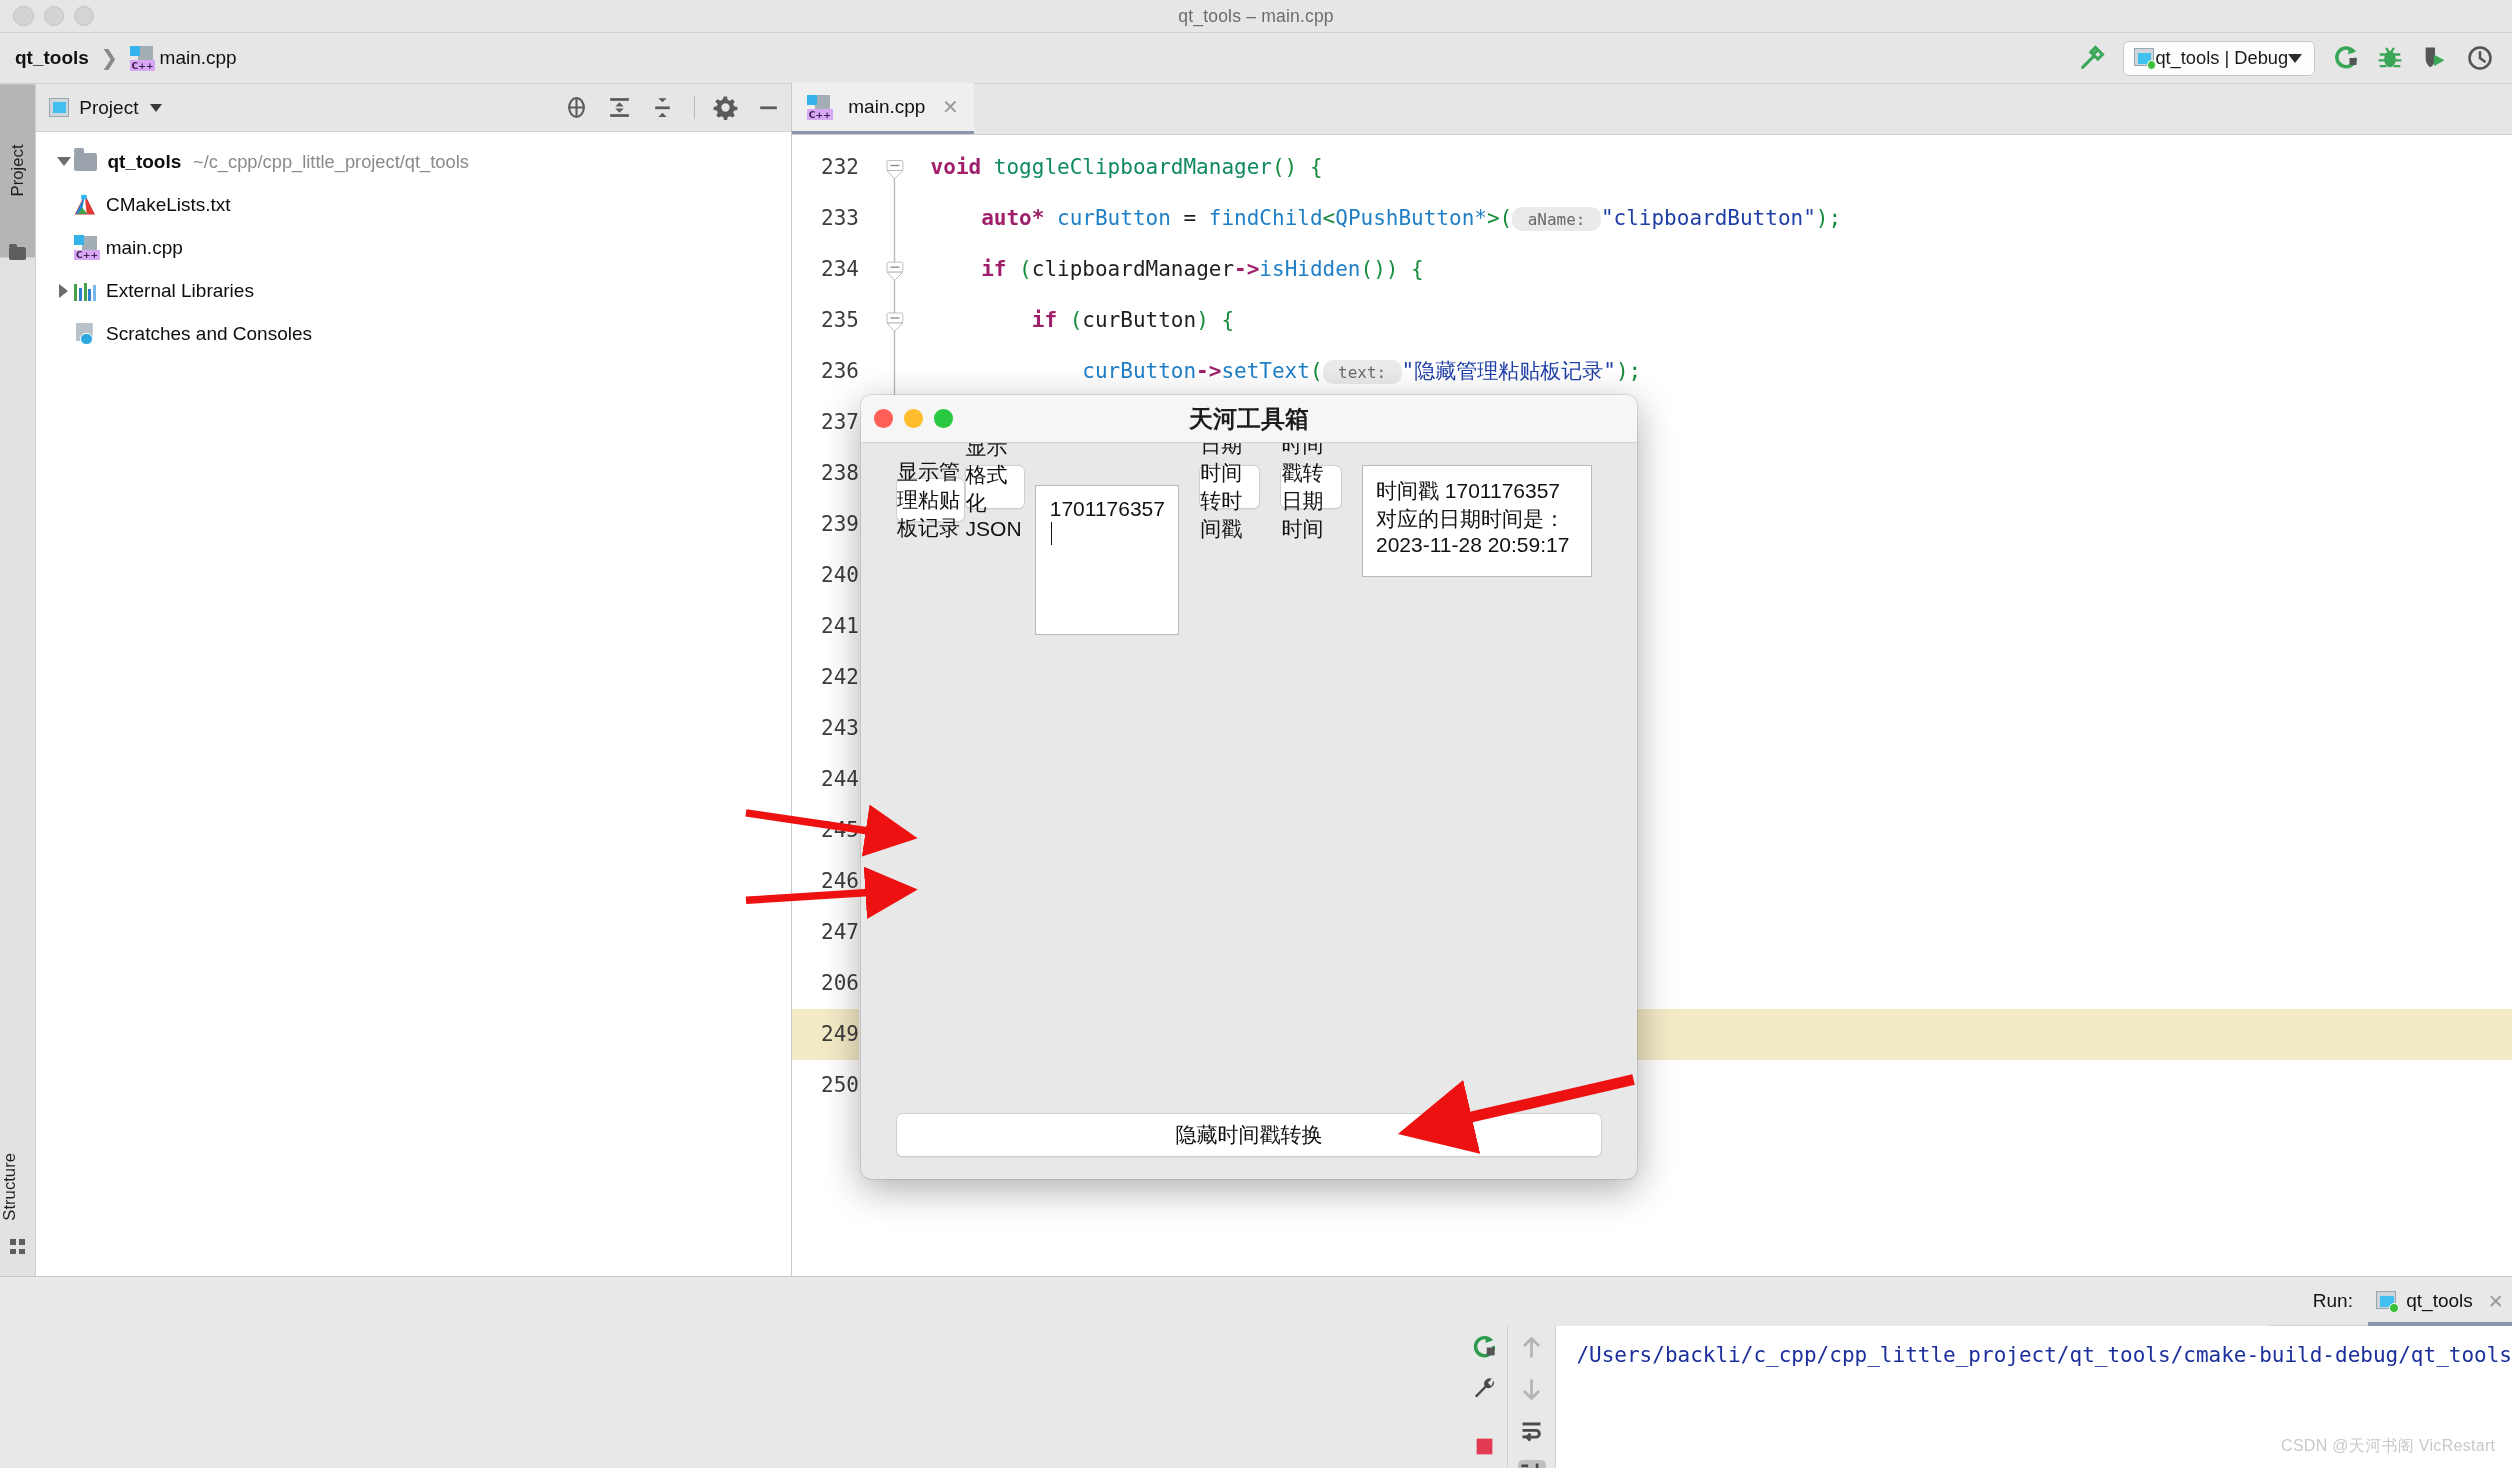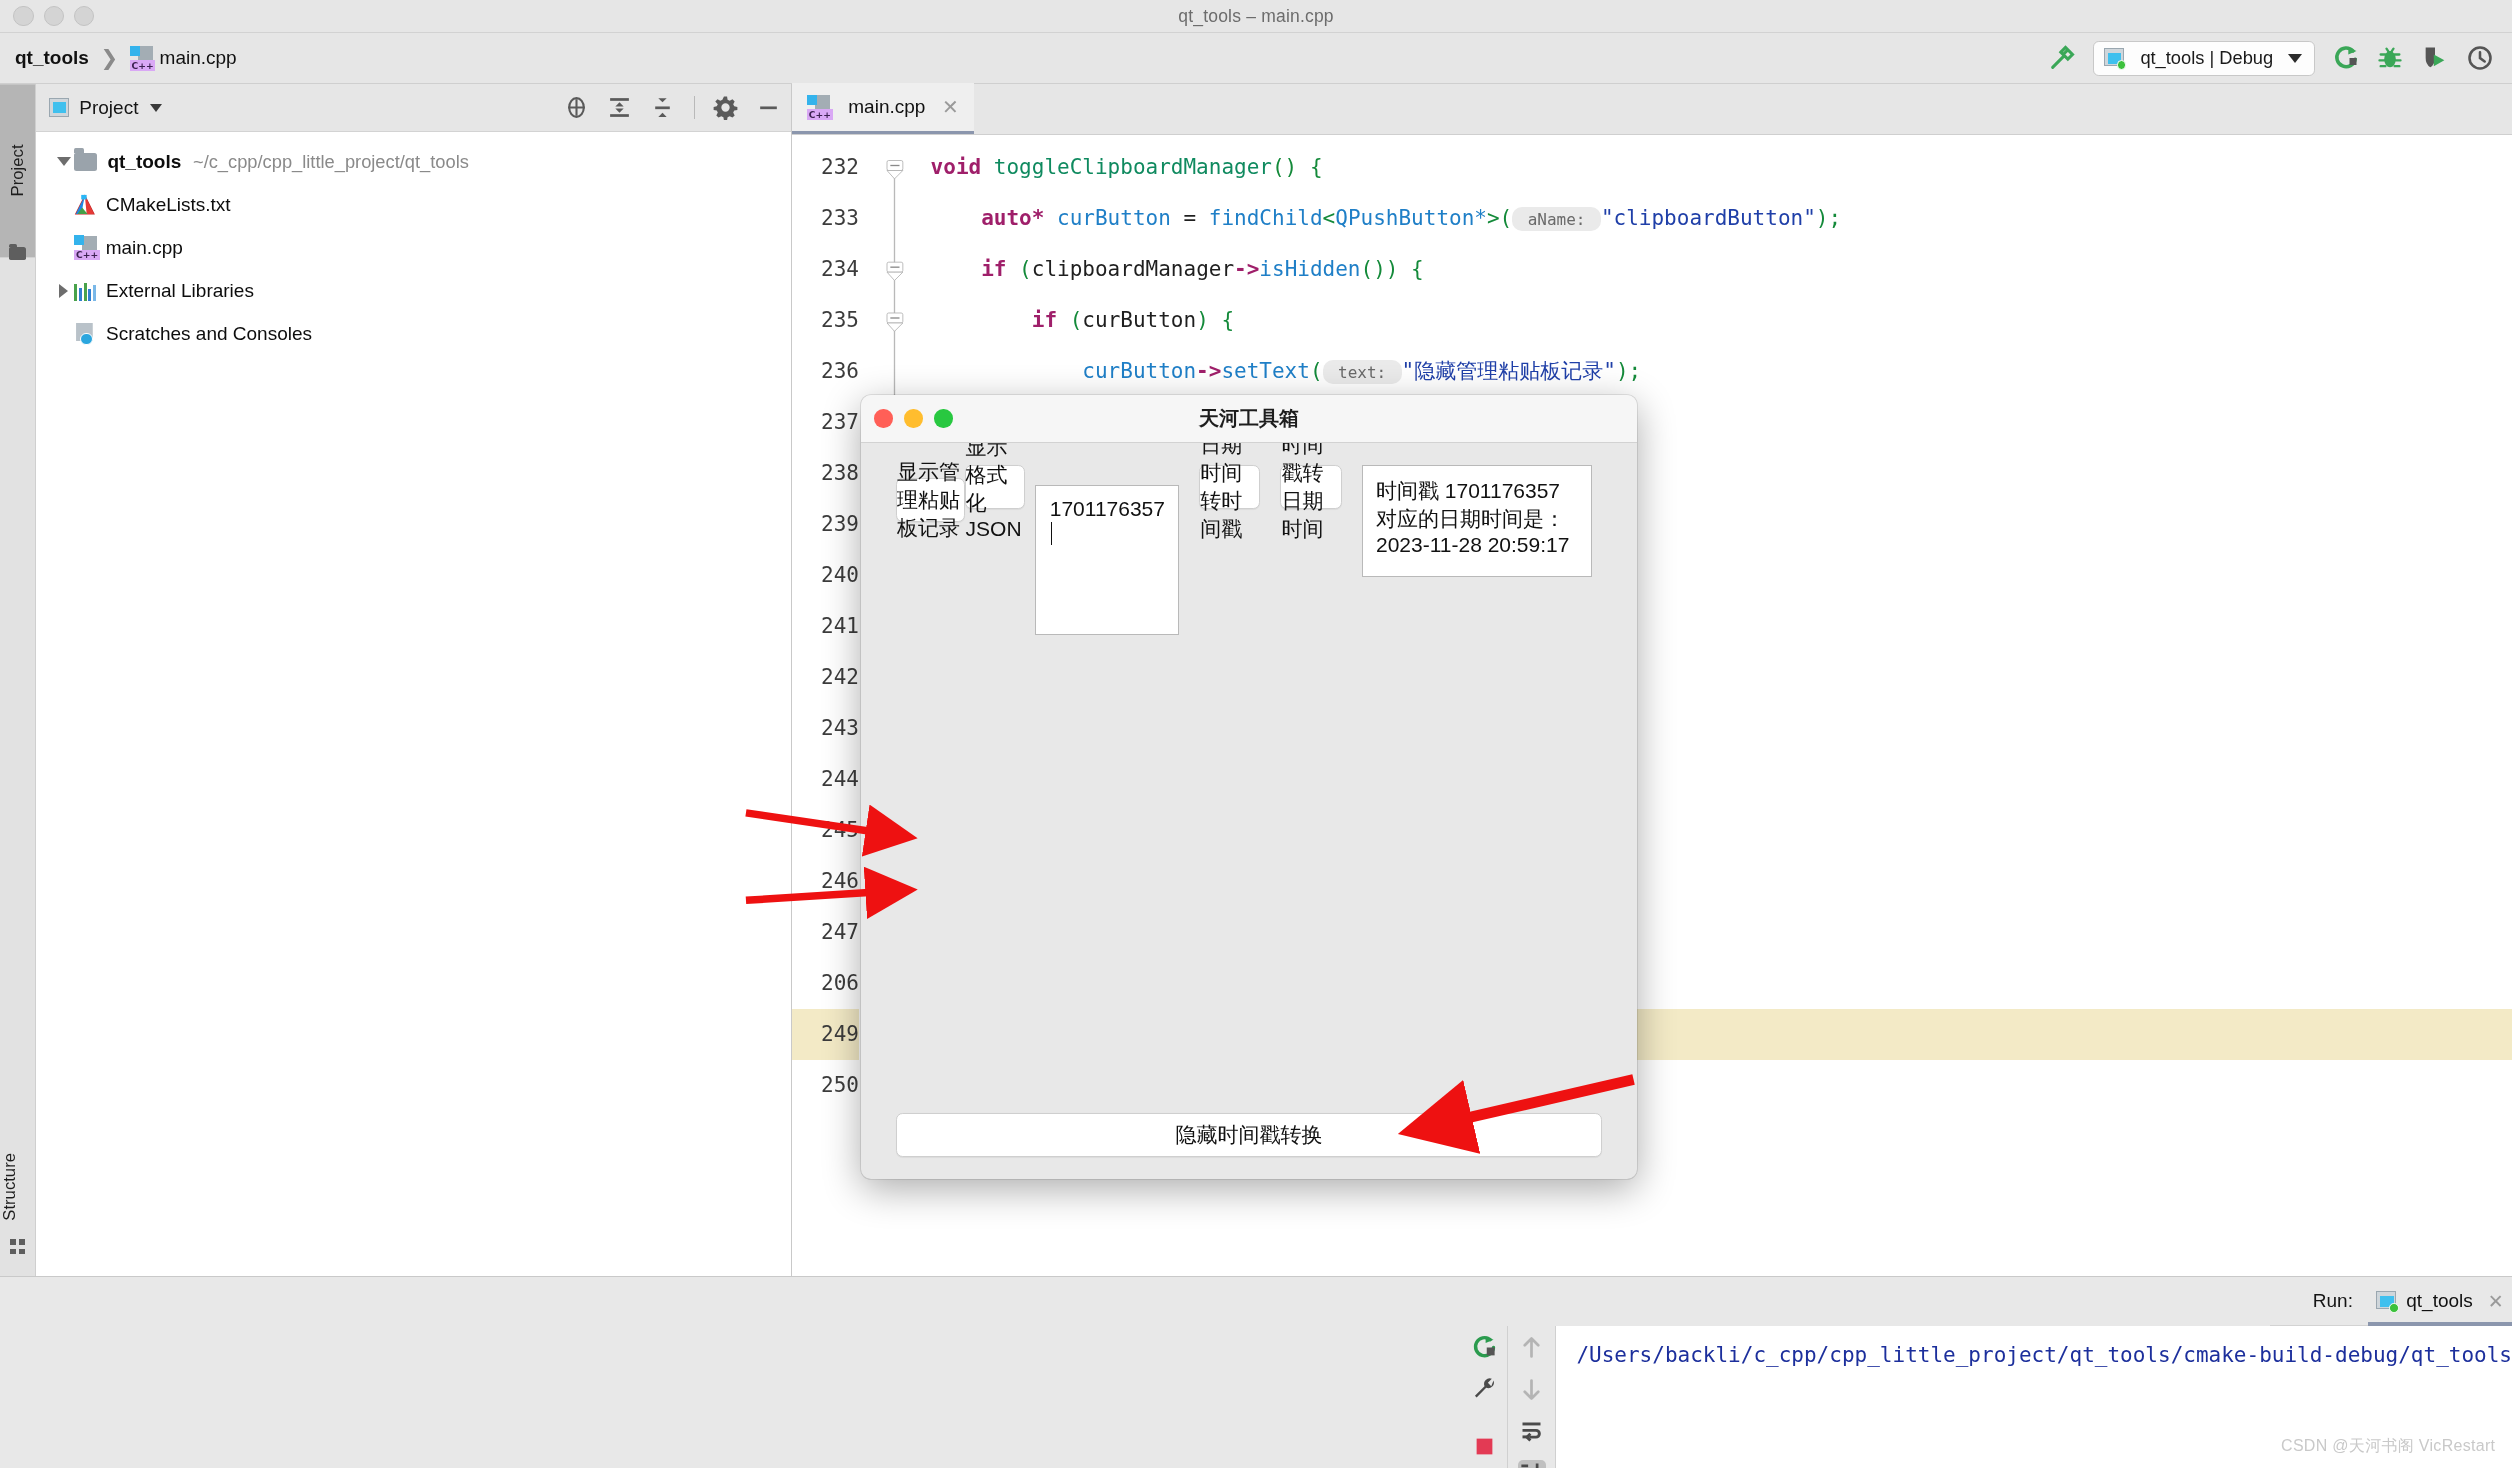--- a/index.html
+++ b/index.html
@@ -40,7 +40,7 @@
   .icon-btn{display:inline-flex;align-items:center;justify-content:center;cursor:pointer;}
 
   .runcfg{
-    display:flex;align-items:center;gap:15px;
+    display:flex;align-items:center;gap:0;
     background:#fdfdfd;border:0.8px solid #c8c8c8;border-radius:5.8px;
     height:33px;padding:0 11.7px 0 10px;
   }

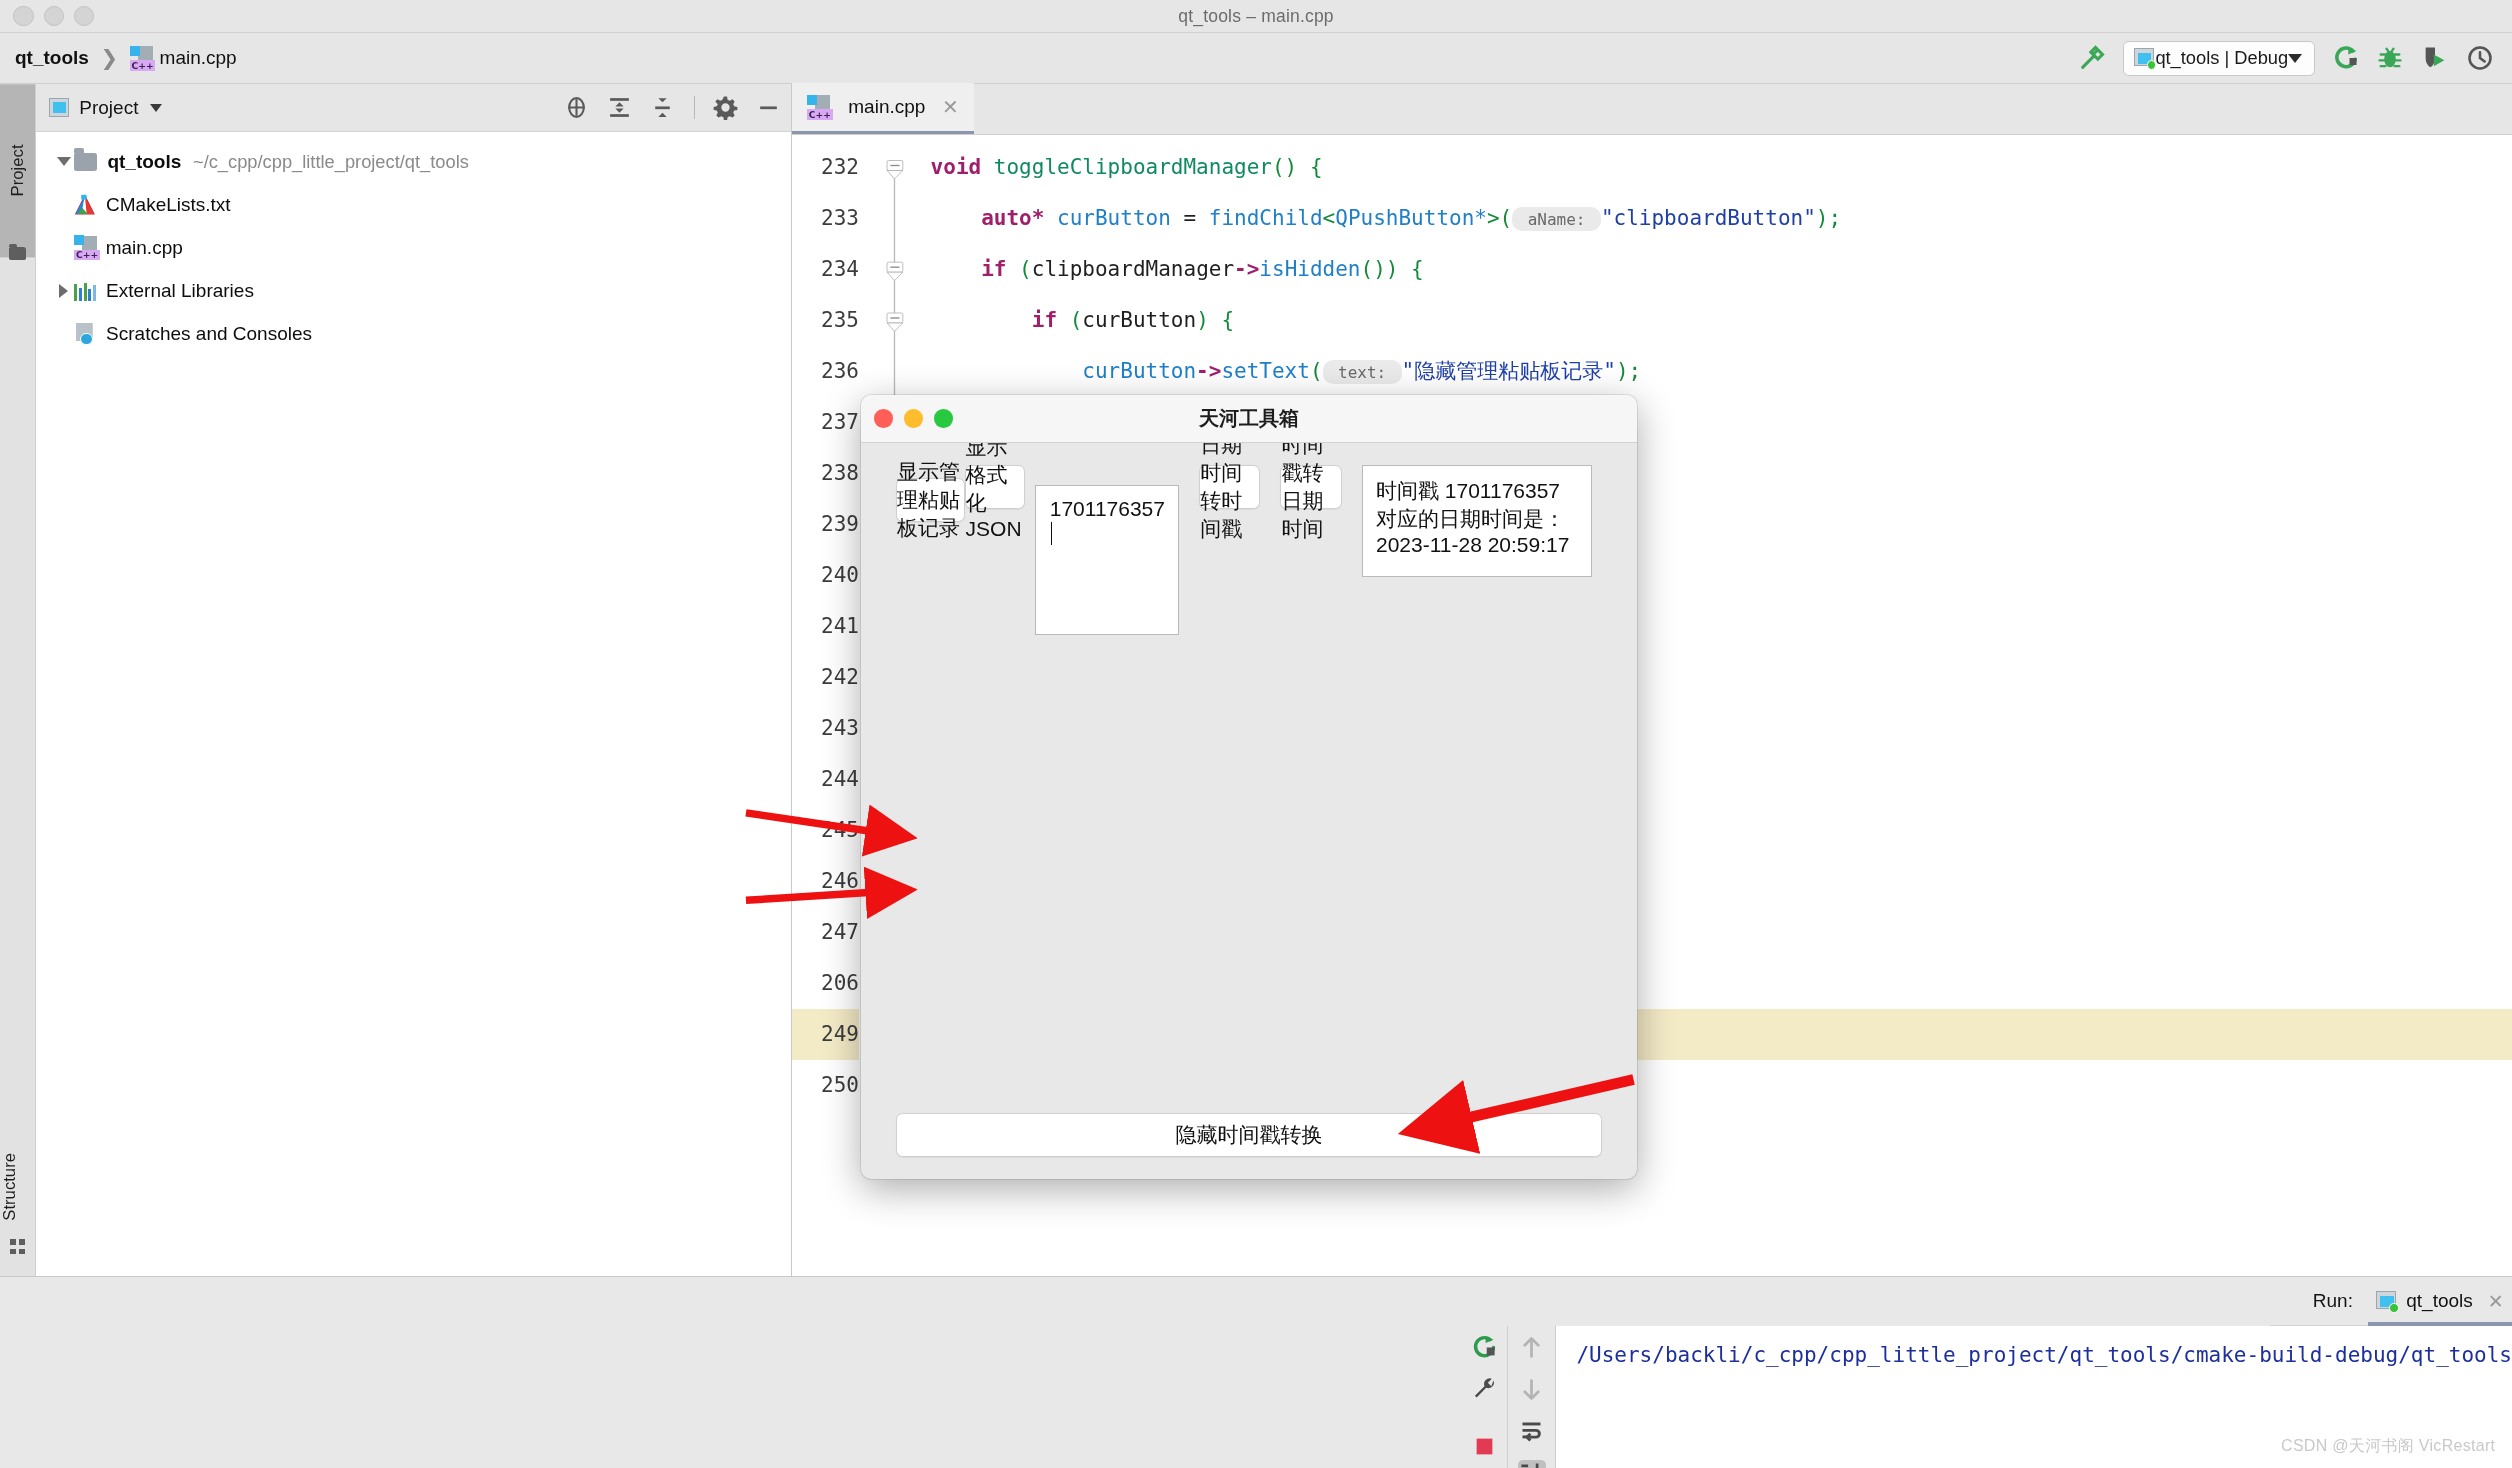--- a/index.html
+++ b/index.html
@@ -173,7 +173,7 @@
   }
   .dlg-traffic{display:flex;gap:11.7px;margin-left:13.3px;}
   .dlg-traffic i{width:18.3px;height:18.3px;border-radius:50%;display:block;}
-  .dlg-title .t{position:absolute;left:0;right:0;text-align:center;font-size:20px;color:#1d1d1d;font-weight:600;}
+  .dlg-title .t{position:absolute;left:0;right:0;text-align:center;font-size:24px;color:#1d1d1d;font-weight:600;}
   .dlg-body{flex:1;padding:21.7px 35px 0 35px;display:flex;}
   .qbtn{
     height:42px;background:#ffffff;border:0.8px solid #cfcfcf;border-radius:6.7px;

